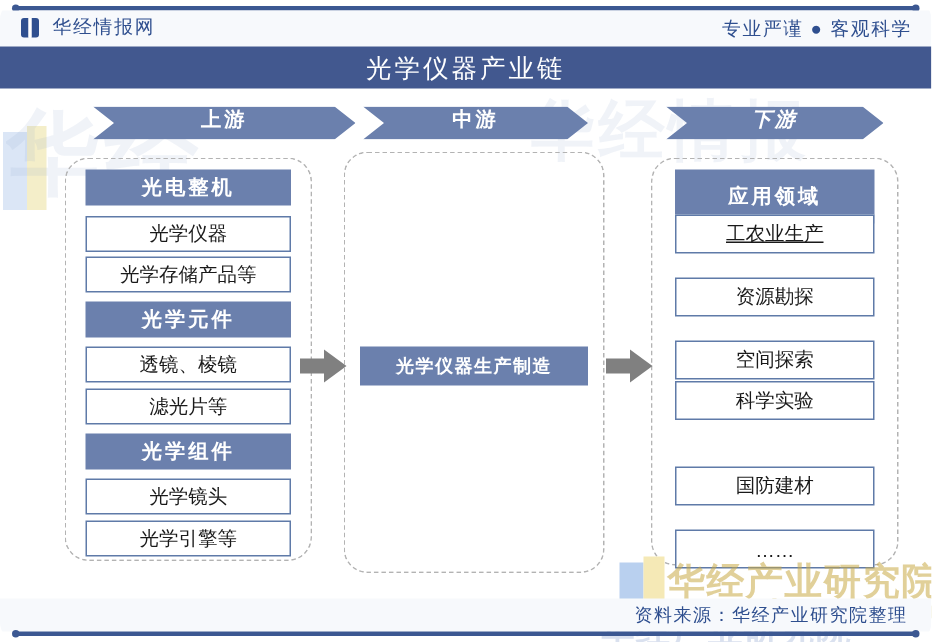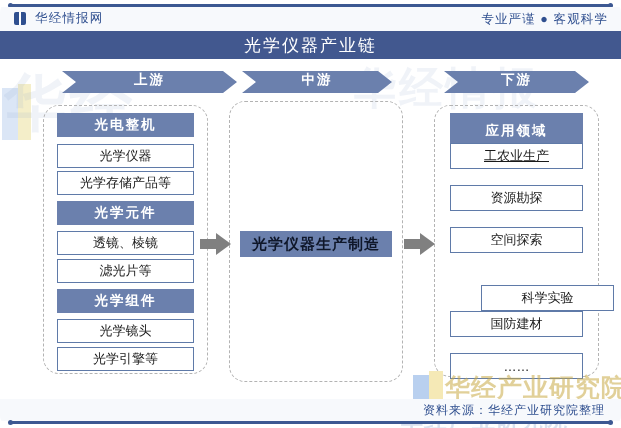--- a/index.html
+++ b/index.html
@@ -201,7 +201,7 @@
   }
   .chev-up   { left: 62px;  top: 71px; width: 175px; }
   .chev-mid  { left: 242px; top: 71px; width: 150px; }
-  .chev-down { left: 444px; top: 71px; width: 145px; }
+  .chev-down { left: 444px; top: 71px; width: 145px; font-style: italic; }
 
   
   .dashbox {

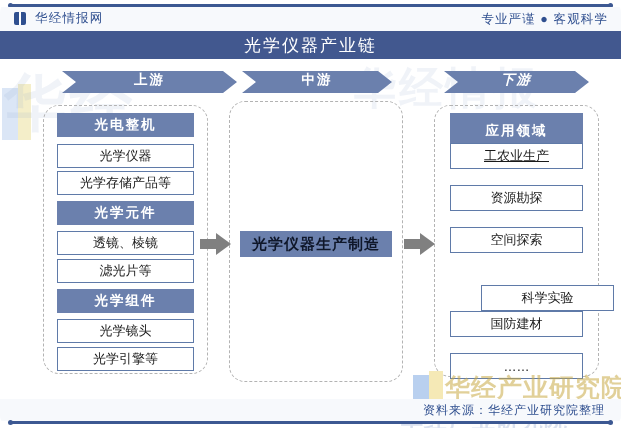--- a/index.html
+++ b/index.html
@@ -252,8 +252,8 @@
     left: 240px; top: 231px;
     width: 152px; height: 26px;
     background: #6b80ad;
-    color: #0f172a;
-    font-size: 15px;
+    color: #ffffff;
+    font-size: 12px;
     font-weight: bold;
     letter-spacing: 1px;
     display: flex;

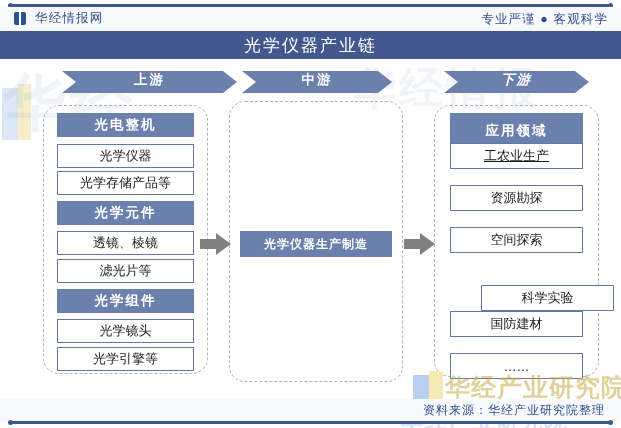--- a/index.html
+++ b/index.html
@@ -388,7 +388,7 @@
   <div class="item-box R" style="top:143px;height:26px;text-decoration:underline;">工农业生产</div>
   <div class="item-box R" style="top:185px;height:26px;">资源勘探</div>
   <div class="item-box R" style="top:227px;height:26px;">空间探索</div>
-  <div class="item-box R" style="top:285px;height:26px;margin-left:31px;">科学实验</div>
+  <div class="item-box R" style="top:254px;height:26px;">科学实验</div>
   <div class="item-box R" style="top:311px;height:26px;">国防建材</div>
   <div class="item-box R" style="top:353px;height:26px;">……</div>
 

